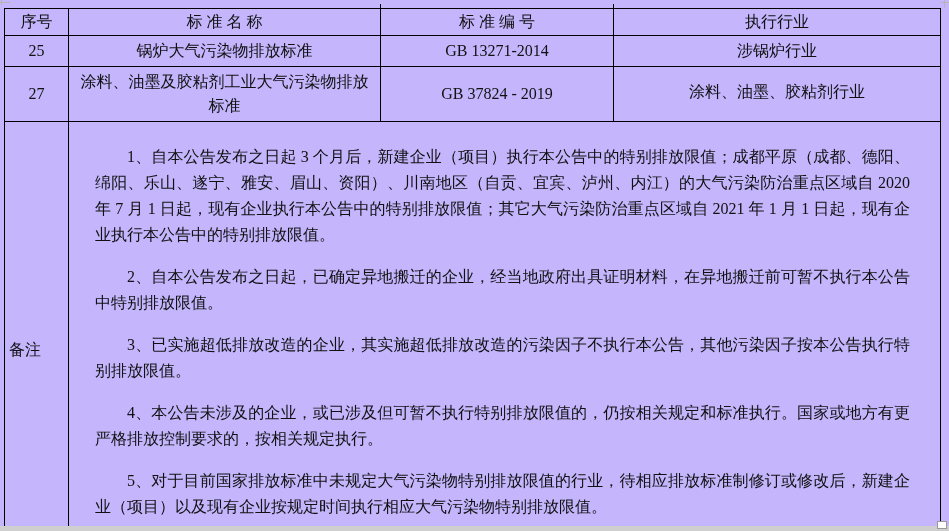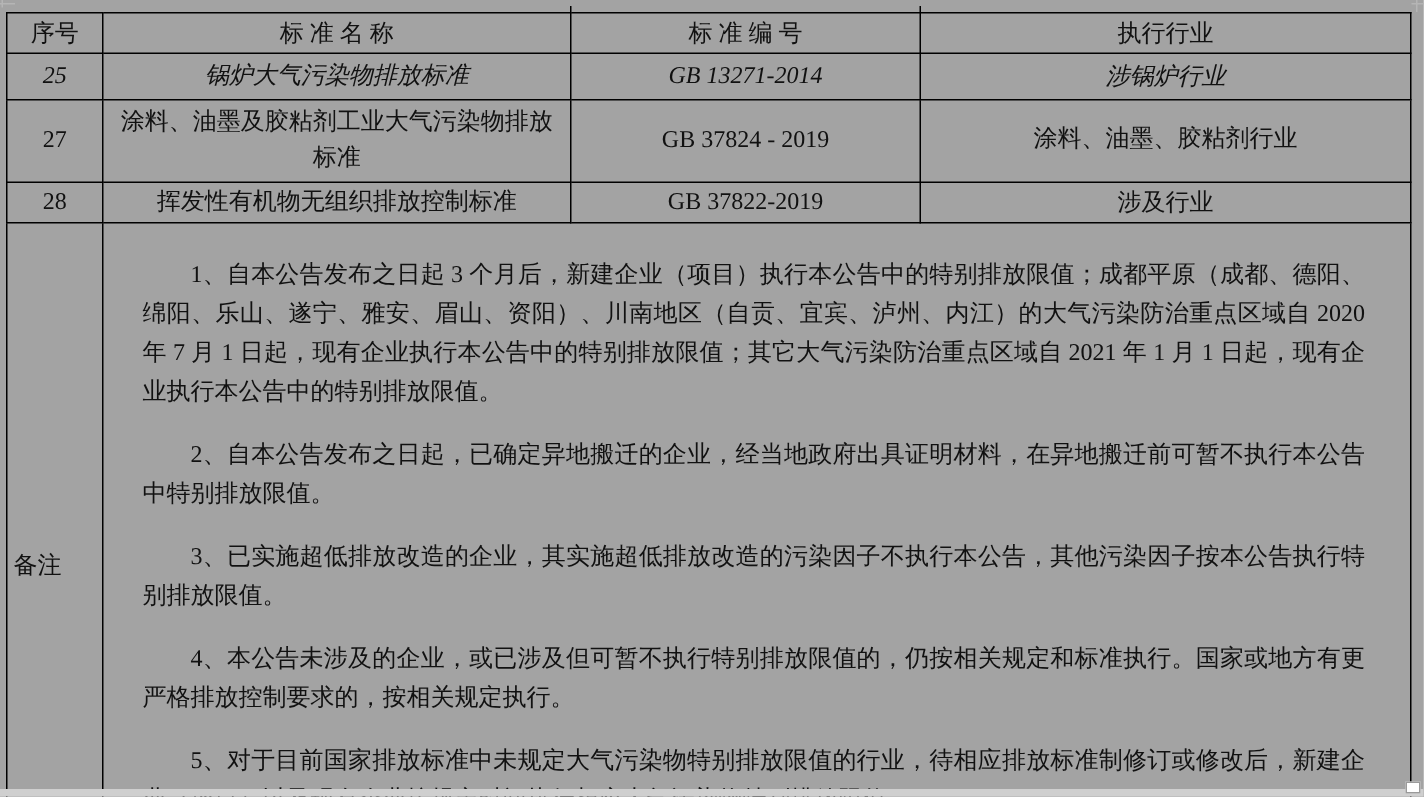--- a/index.html
+++ b/index.html
@@ -8,7 +8,7 @@
     position: relative;
     width: 949px;
     height: 531px;
-    background: #a3a3a3;
+    background: #c4b5fd;
     overflow: hidden;
     font-family: "Liberation Serif", "DejaVu Serif", serif;
     color: #111111;

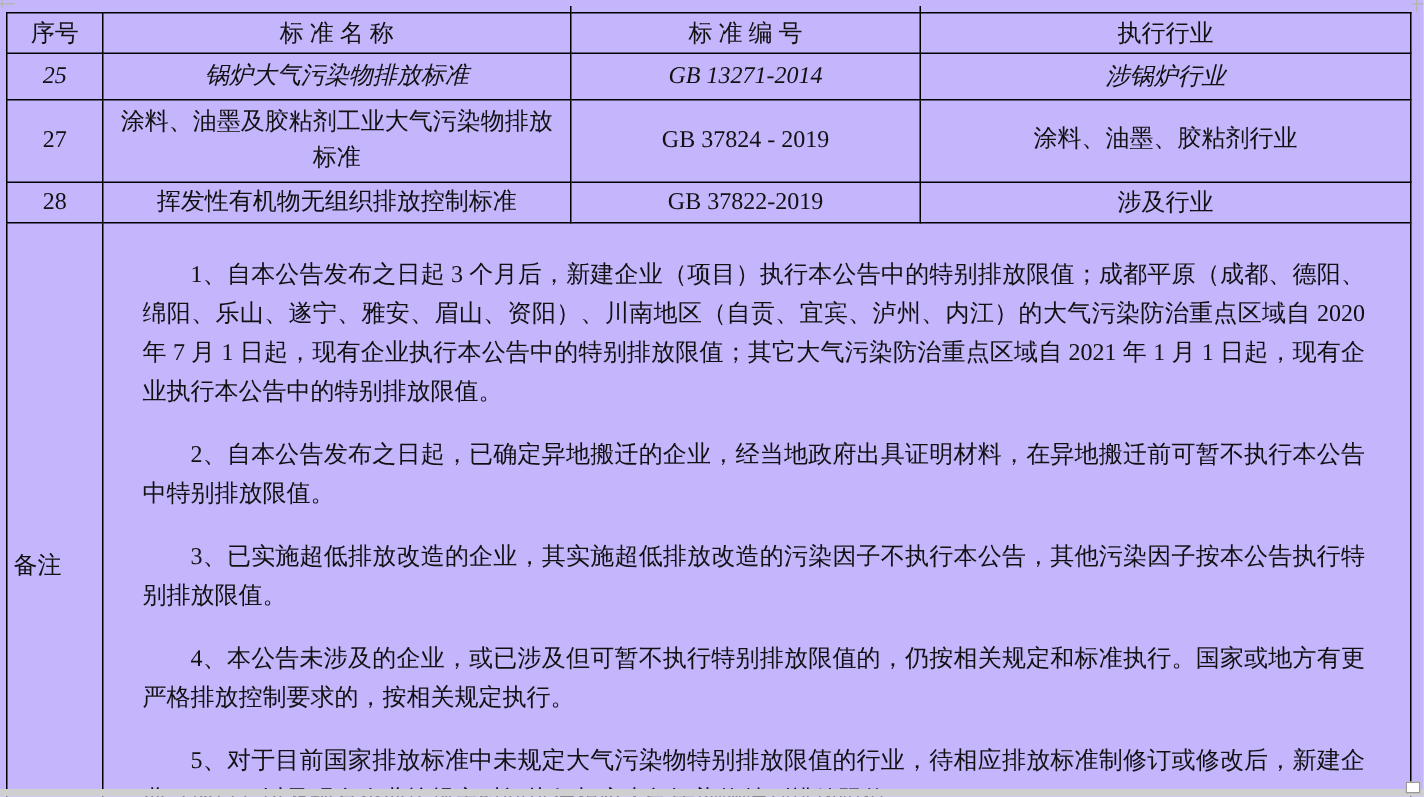--- a/index.html
+++ b/index.html
@@ -32,7 +32,7 @@
     overflow: hidden;
   }
   .std-table tr.header-row  { height: 27px; }
-  .std-table tr.row-25      { height: 31px; font-style: italic; }
+  .std-table tr.row-25      { height: 31px; }
   .std-table tr.row-26      { height: 30px; }
   .std-table tr.row-27      { height: 55px; margin-top: 33px; }
   .std-table tr.row-28      { height: 27px; }

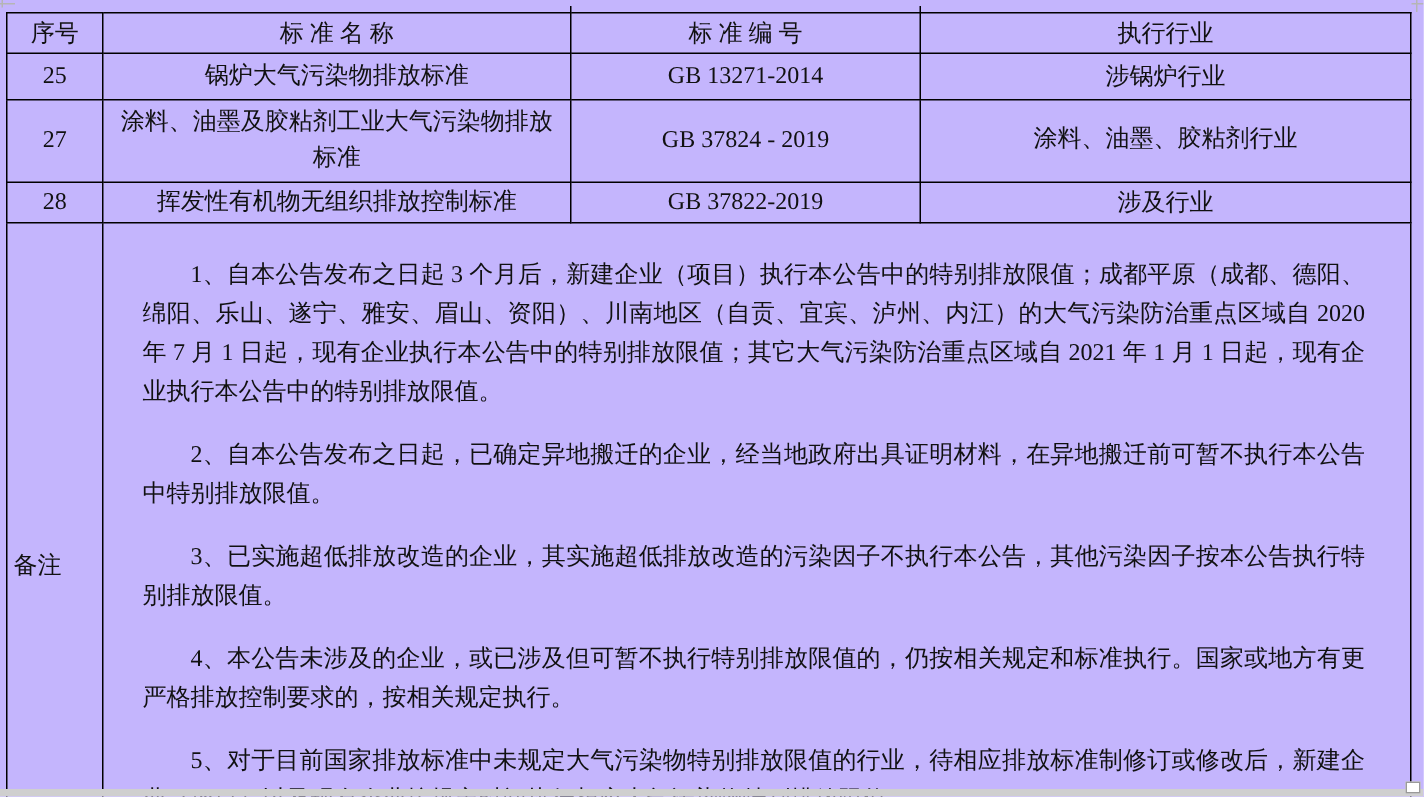--- a/index.html
+++ b/index.html
@@ -108,12 +108,6 @@
         <td>GB 37824 - 2019</td>
         <td class="valign-top">涂料、油墨、胶粘剂行业</td>
       </tr>
-      <tr class="row-28">
-        <td>28</td>
-        <td class="name-cell">挥发性有机物无组织排放控制标准</td>
-        <td>GB 37822-2019</td>
-        <td>涉及行业</td>
-      </tr>
       <tr class="remarks-row">
         <td class="remarks-label-cell">备注</td>
         <td class="remarks-cell" colspan="3">

